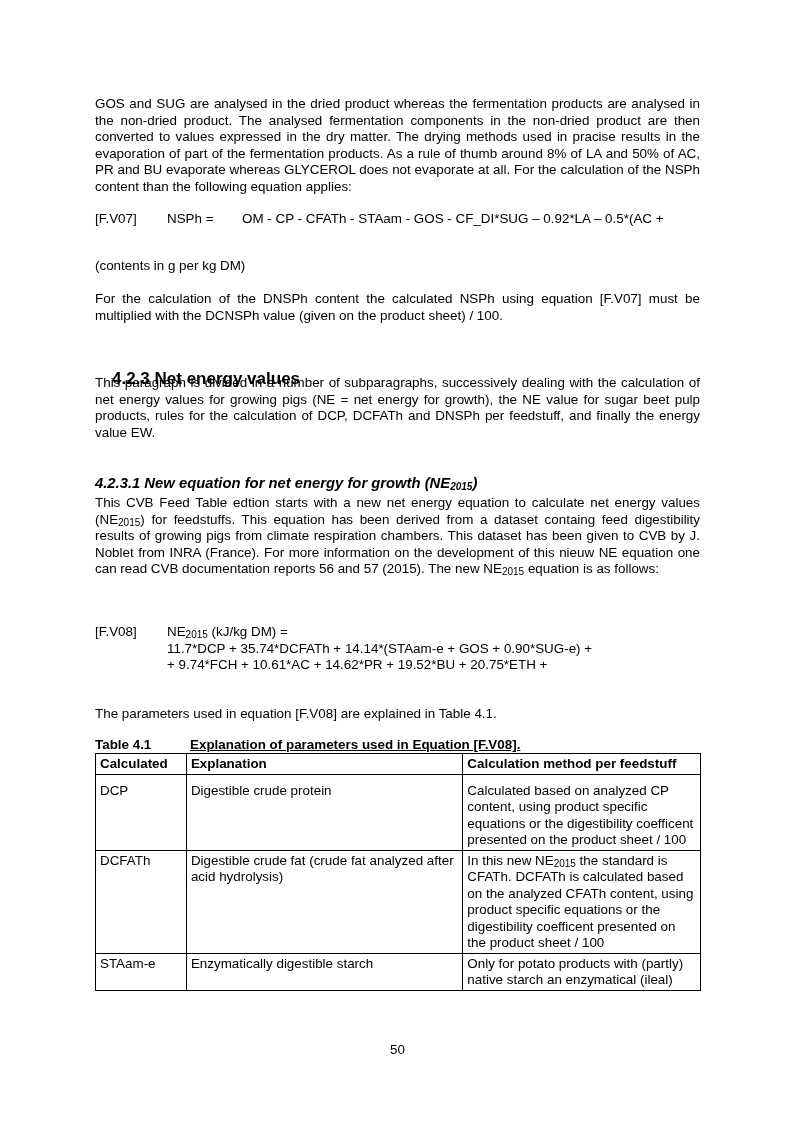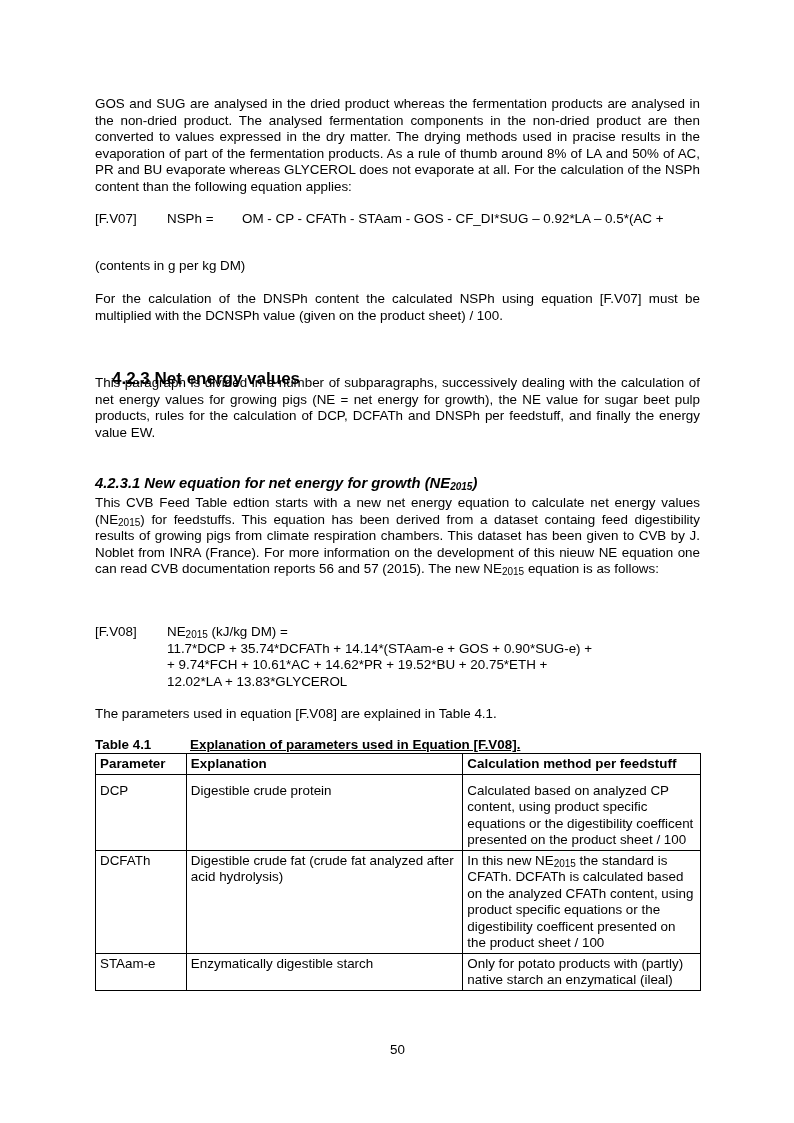--- a/index.html
+++ b/index.html
@@ -58,7 +58,6 @@
       <div><span>NE</span><sub>2015</sub><span> (kJ/kg DM) =</span></div>
       <div>11.7*DCP + 35.74*DCFATh + 14.14*(STAam-e + GOS + 0.90*SUG-e) +</div>
       <div>+ 9.74*FCH + 10.61*AC + 14.62*PR + 19.52*BU + 20.75*ETH +</div>
-      <div>12.02*LA + 13.83*GLYCEROL</div>
     </div>
   </div>
 

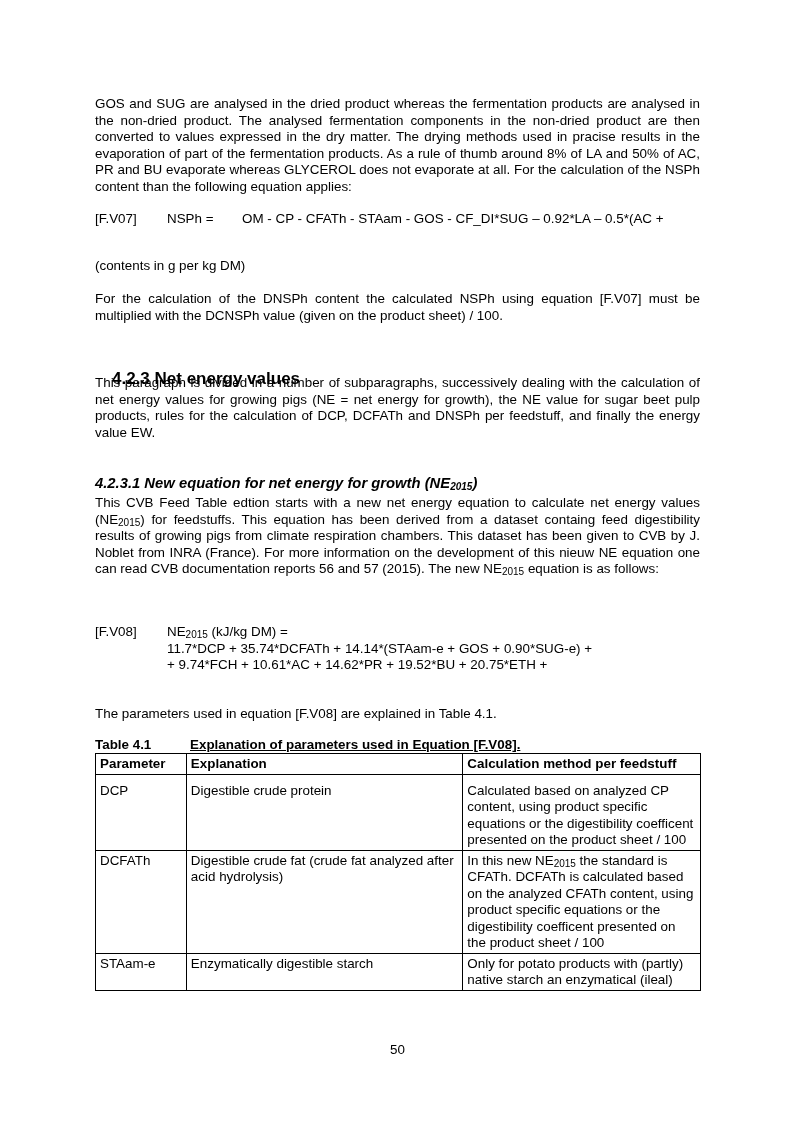--- a/index.html
+++ b/index.html
@@ -71,7 +71,7 @@
   <table style="top:753px;">
     <thead>
       <tr>
-        <th class="c1">Parameter</th>
+        <th class="c1">Calculated</th>
         <th class="c2">Explanation</th>
         <th class="c3">Calculation method per feedstuff</th>
       </tr>

